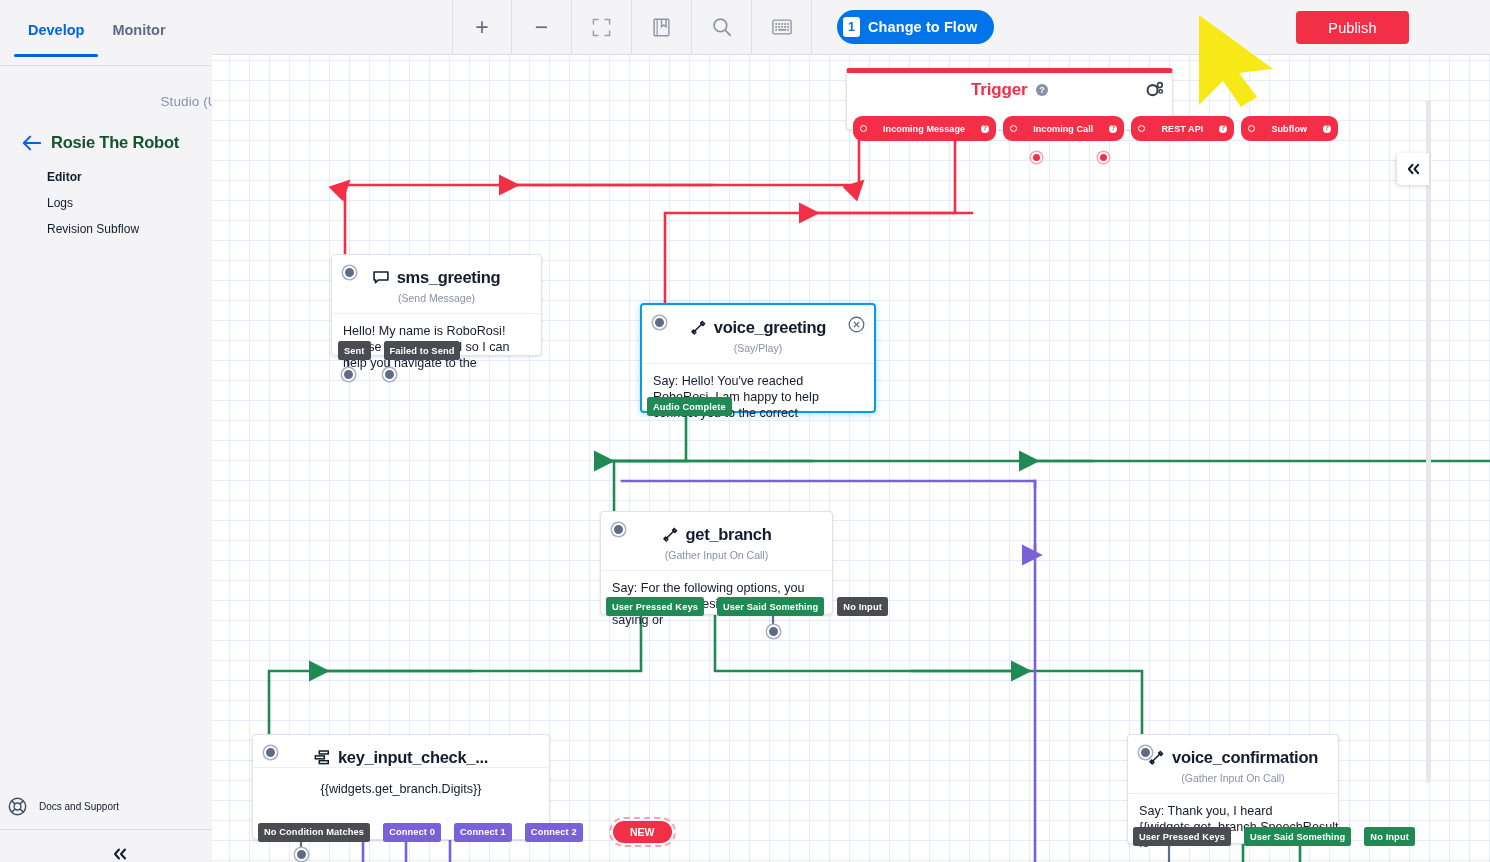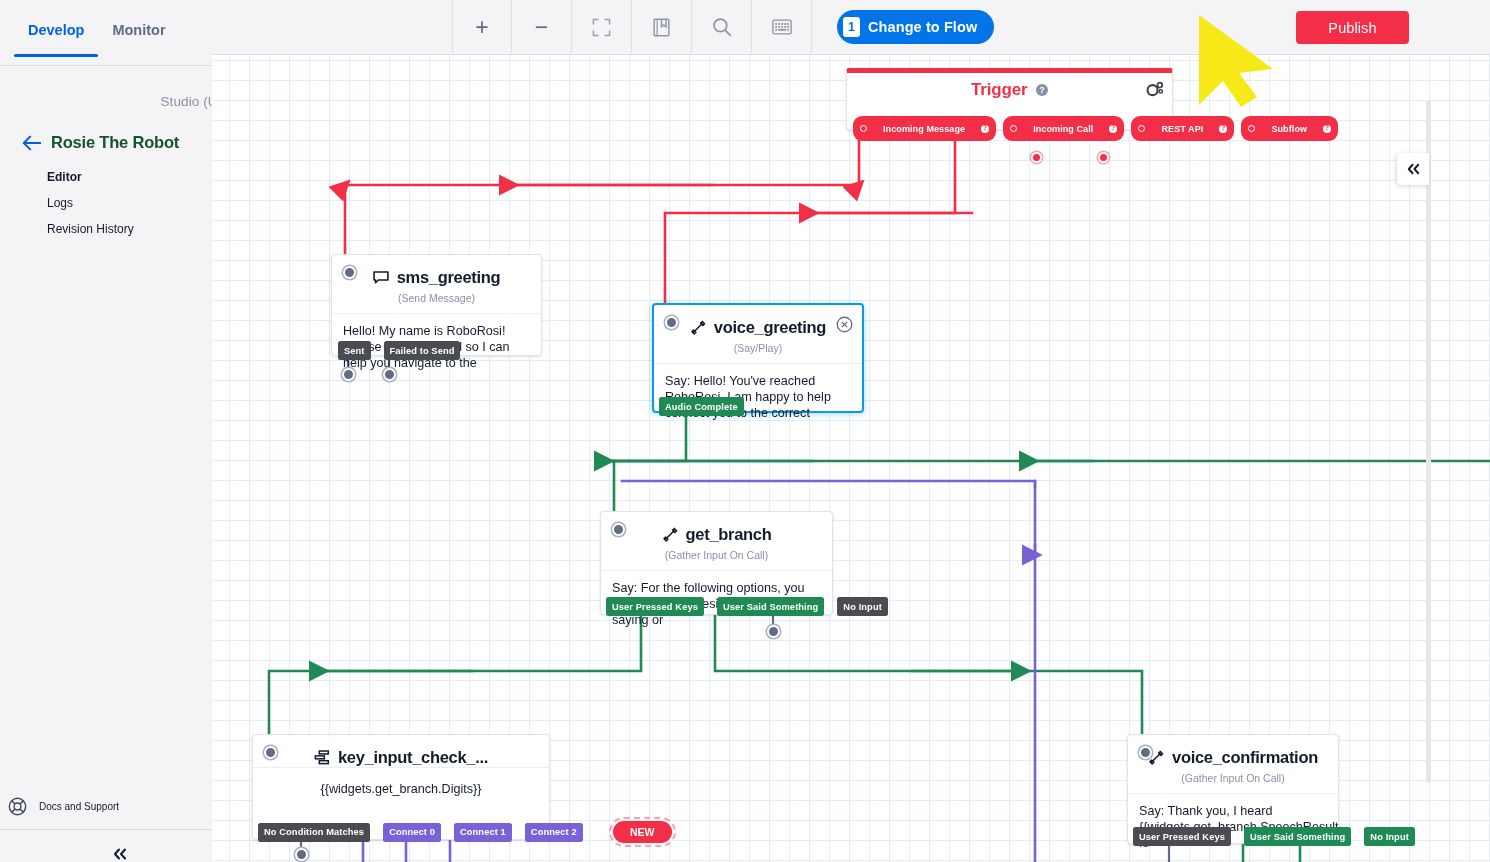--- a/index.html
+++ b/index.html
@@ -167,7 +167,7 @@
     <div class="nav">
       <div class="nav-item active">Editor</div>
       <div class="nav-item">Logs</div>
-      <div class="nav-item">Revision History</div>
+      <div class="nav-item">Revision Subflow</div>
     </div>
 
     <div class="sidebar-foot">

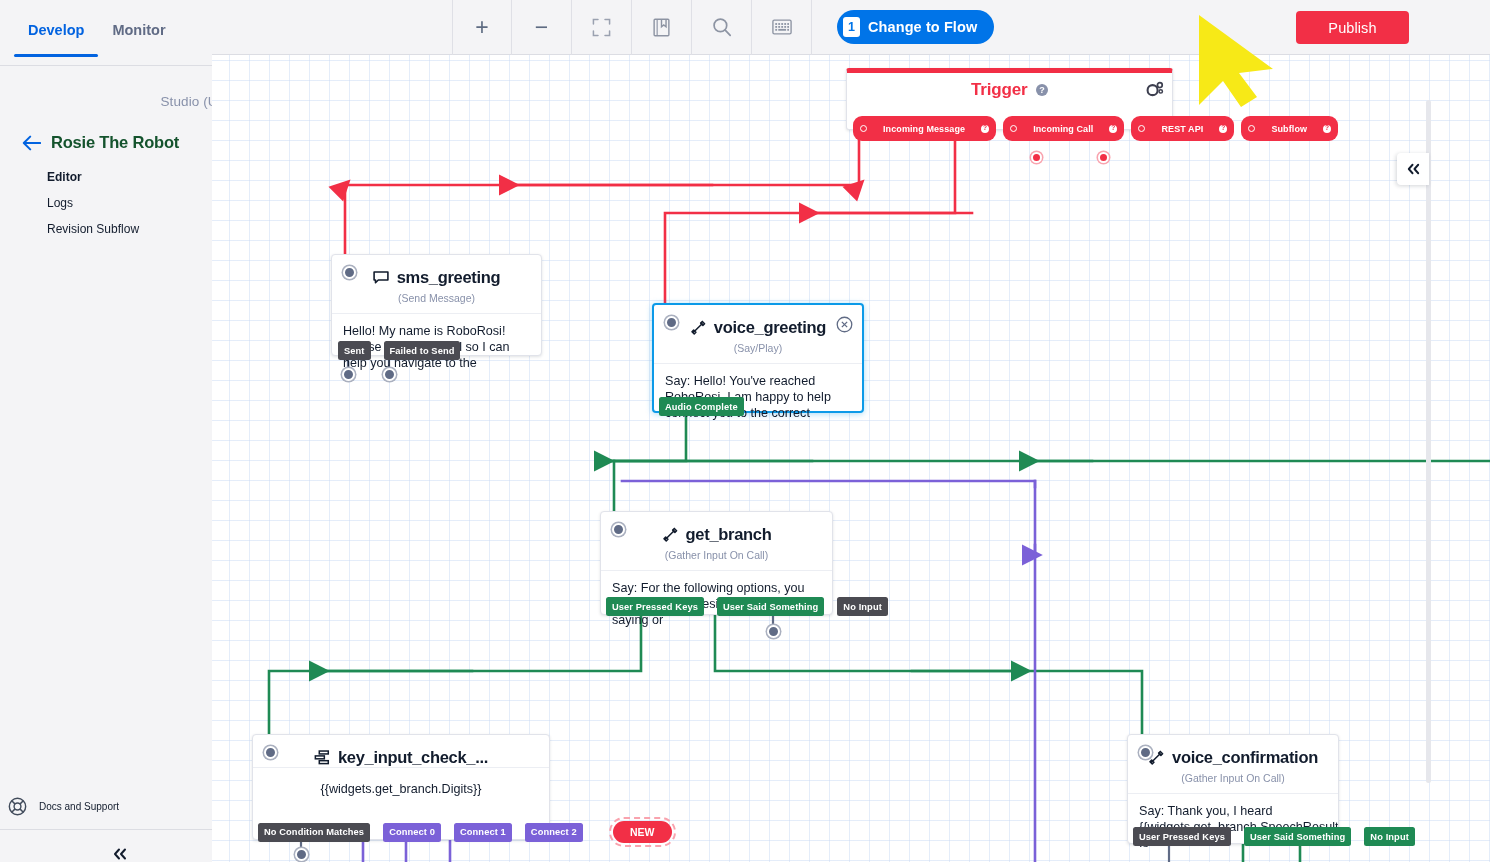--- a/index.html
+++ b/index.html
@@ -361,7 +361,7 @@
     <div class="endcap" style="left:130px;top:313px;"></div>
     <div class="endcap" style="left:171px;top:313px;"></div>
 
-    <div class="node selected" style="left:440px;top:248px;width:212px;height:110px;">
+    <div class="node selected" style="left:428px;top:248px;width:236px;height:110px;">
       <span class="in-dot"></span>
       <span class="close-x">
         <svg width="17" height="17" viewBox="0 0 18 18">

